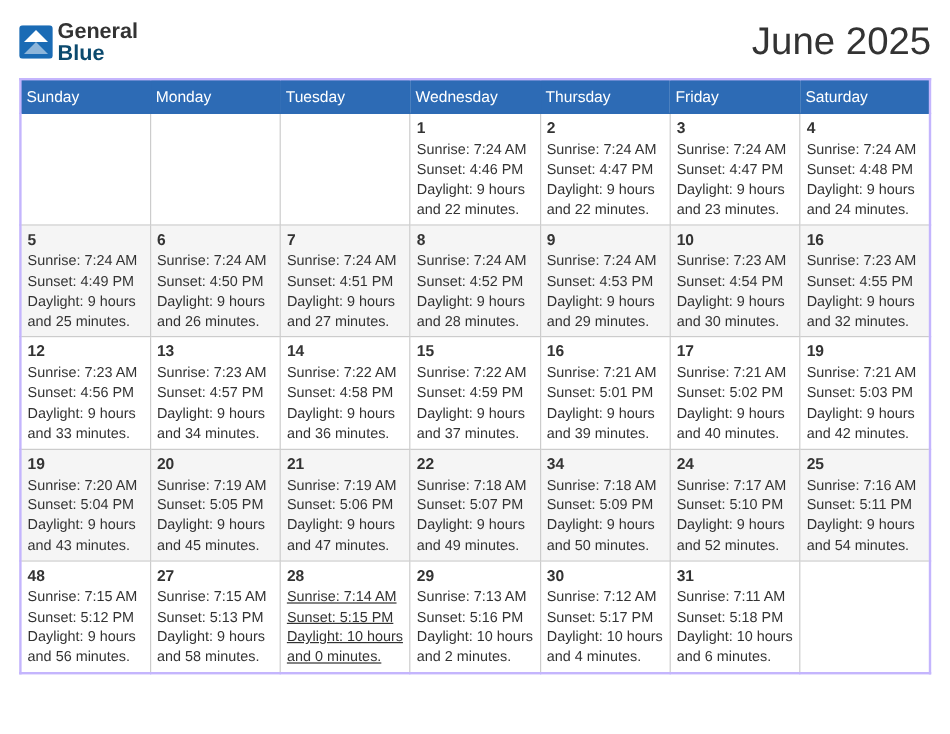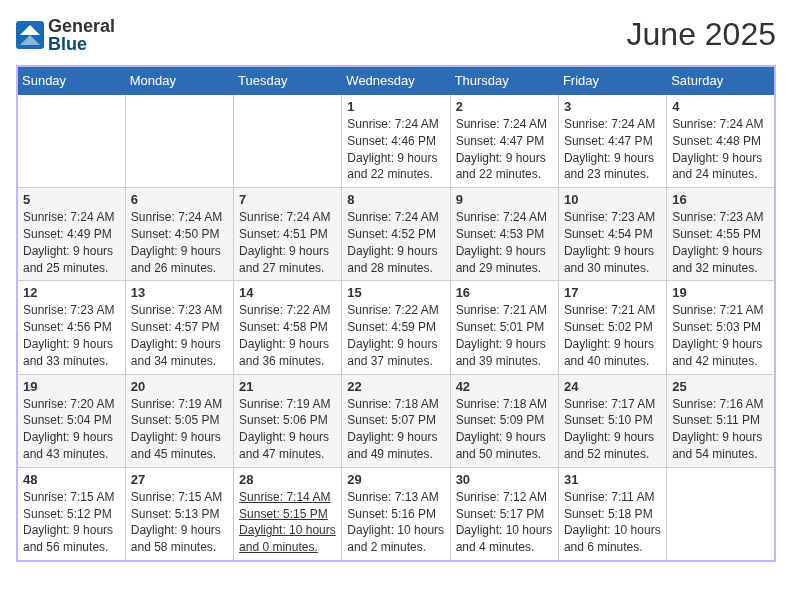--- a/index.html
+++ b/index.html
@@ -292,7 +292,7 @@
 and 49 minutes.</div>
         </td>
         <td>
-          <span class="day-num">42</span>
+          <span class="day-num">34</span>
           <div class="day-info" style="white-space: pre-line;">Sunrise: 7:18 AM
 Sunset: 5:09 PM
 Daylight: 9 hours

